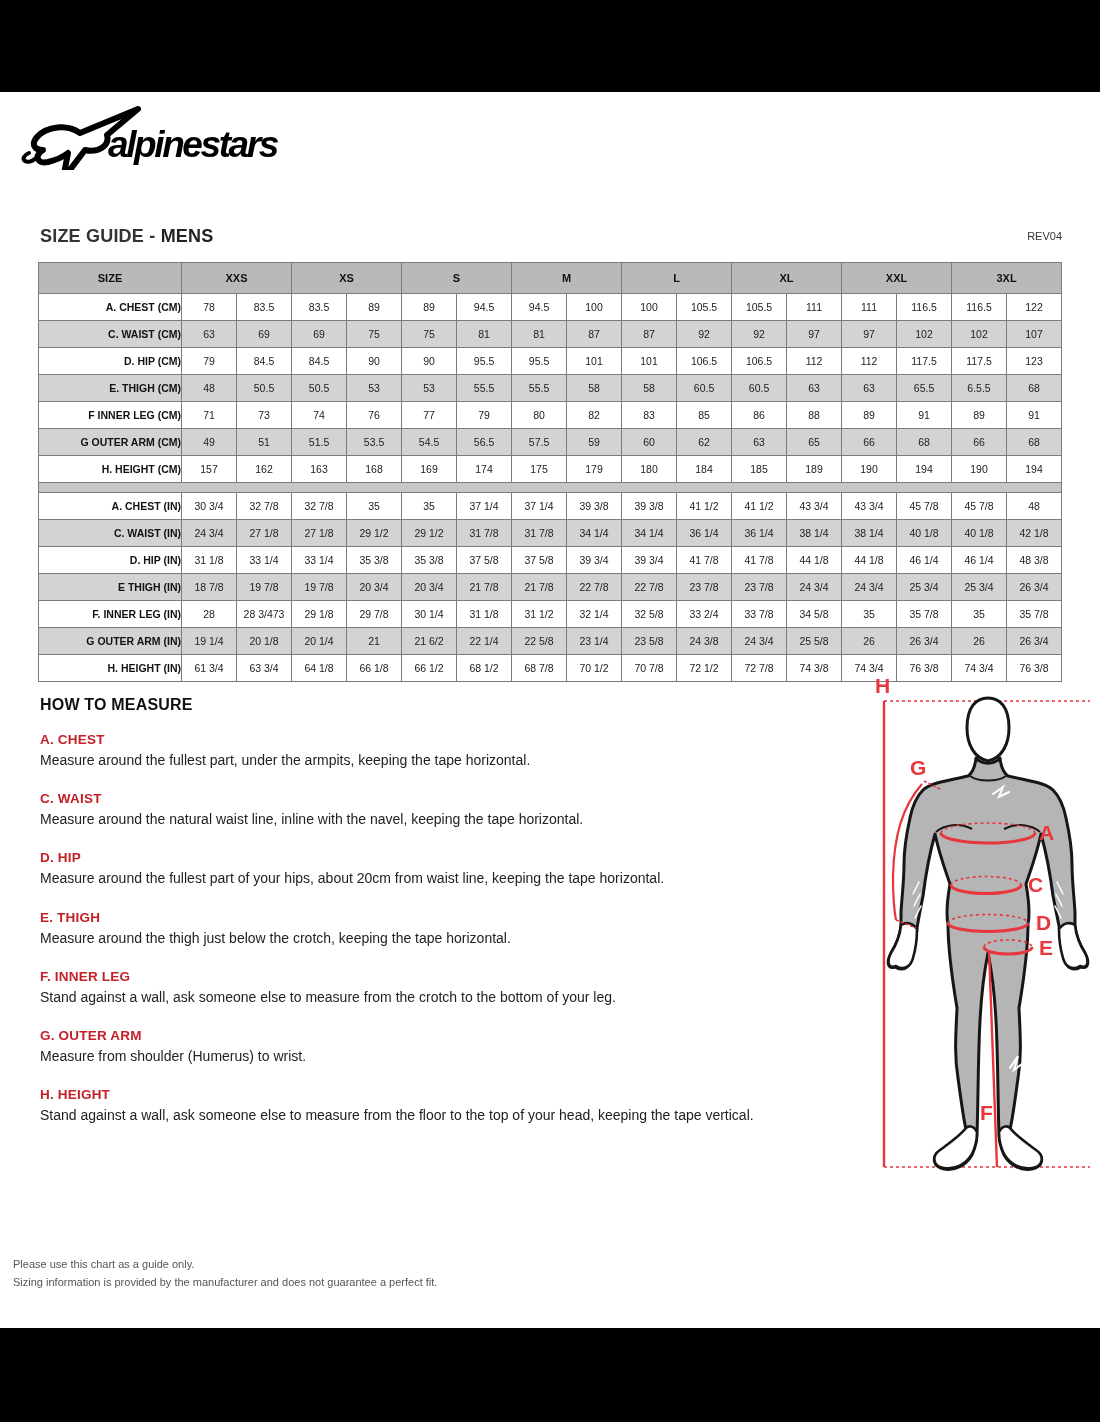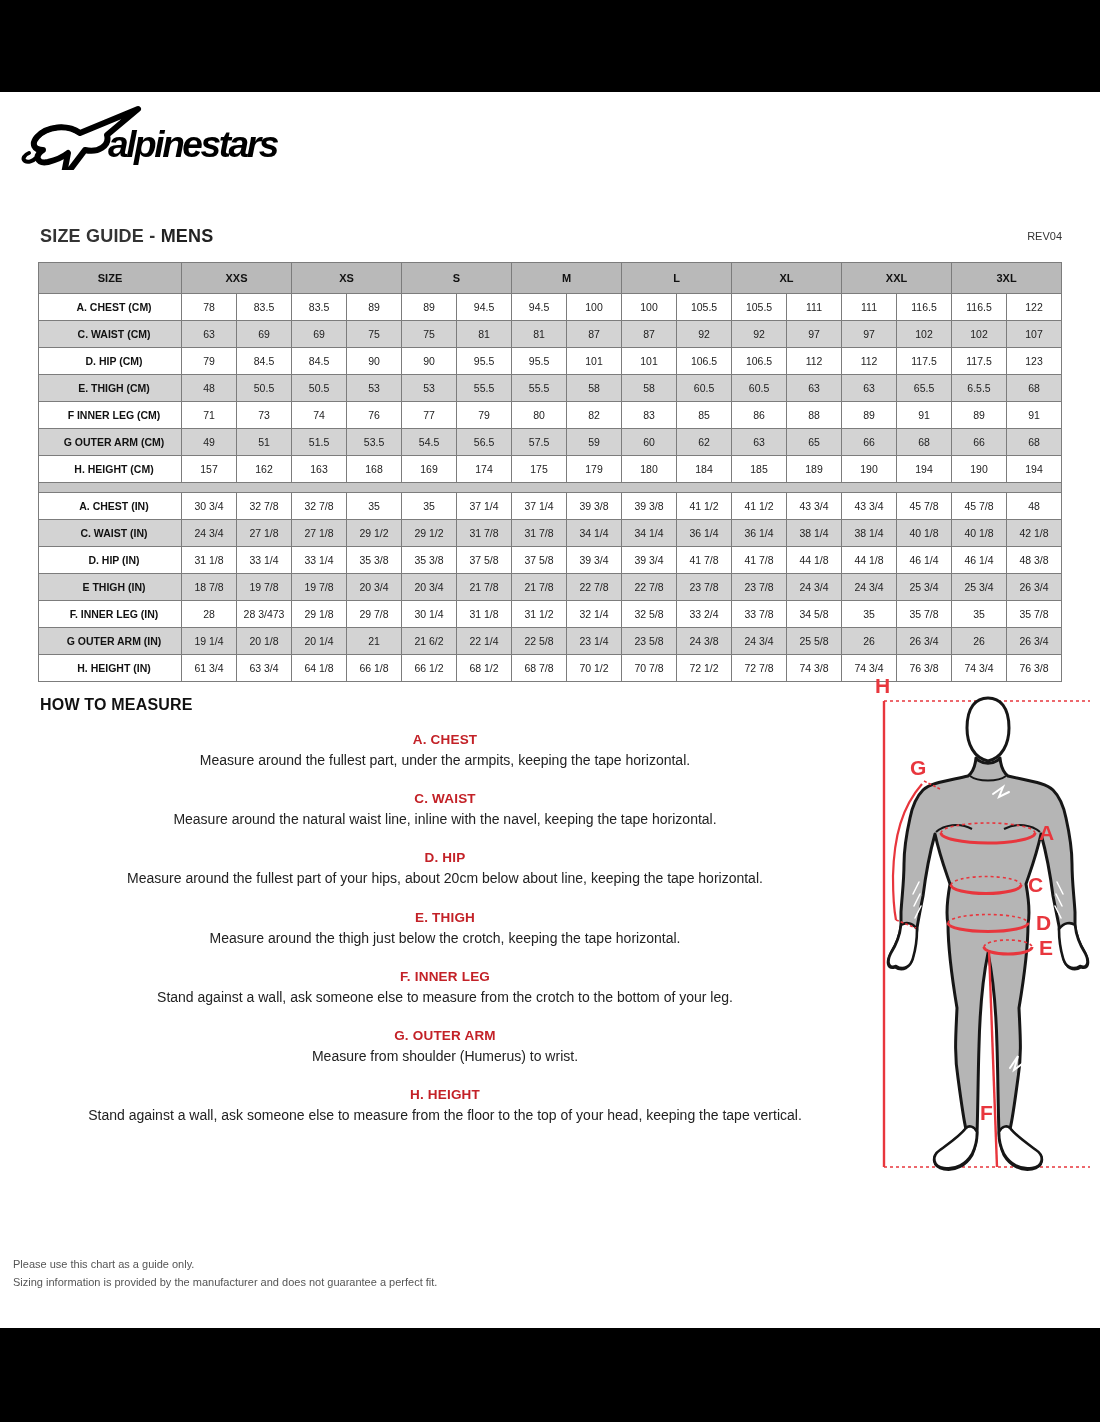--- a/index.html
+++ b/index.html
@@ -21,7 +21,7 @@
   table.size-table th,table.size-table td{border:1px solid #7c7c7c;text-align:center;
         height:26px;padding:0;overflow:hidden;white-space:nowrap;}
   table.size-table thead th{background:var(--table_header_bg);font-size:11px;font-weight:bold;height:30px;color:#111;margin-top:16px;}
-  table.size-table td.lbl{text-align:center;padding-left:8px;font-weight:bold;font-size:10.5px;color:#111;}
+  table.size-table td.lbl{text-align:right;padding-left:8px;font-weight:bold;font-size:10.5px;color:#111;}
   table.size-table tr.alt td{background:var(--table_alt_bg);}
   table.size-table tr.sep td{height:9px;background:#c7c7c7;border-left:1px solid #7c7c7c;border-right:1px solid #7c7c7c;}
 

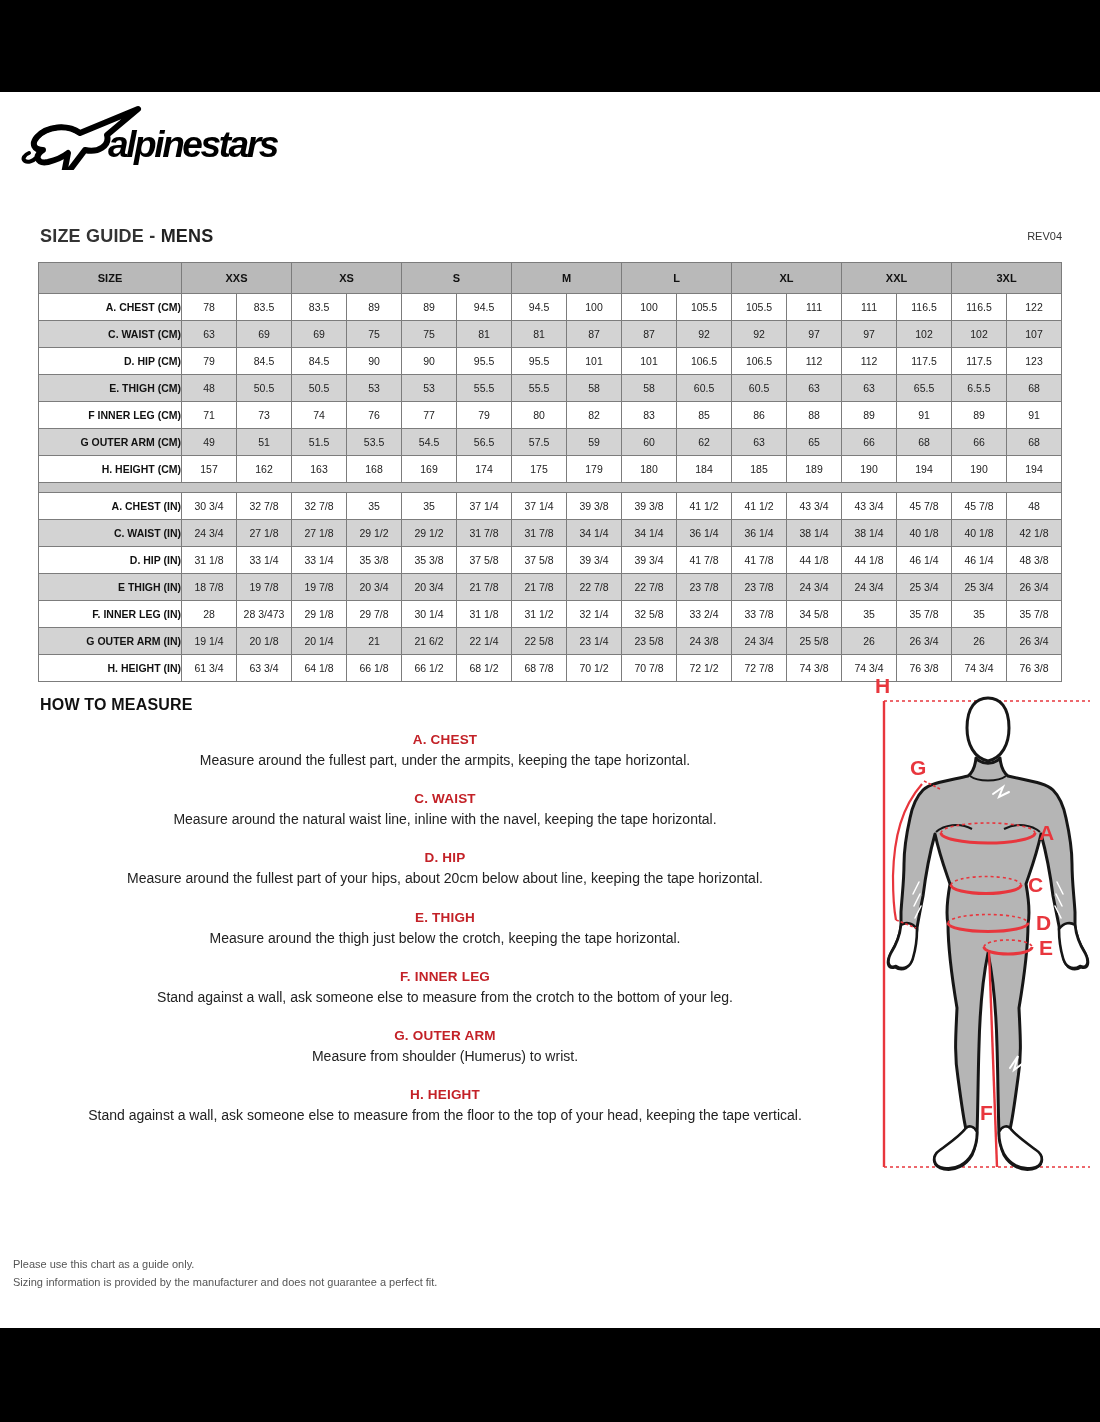--- a/index.html
+++ b/index.html
@@ -27,7 +27,7 @@
 
   .how-to{position:absolute;left:40px;top:696px;width:810px;}
   .how-to h2{font-size:16px;font-weight:700;color:#111;margin:0 0 18px 0;letter-spacing:.2px;}
-  .msection{margin-bottom:22px;text-align:center;}
+  .msection{margin-bottom:22px;}
   .msection .mhead{color:var(--accent_red);font-weight:800;font-size:13.5px;margin-bottom:4px;letter-spacing:.2px;}
   .msection .mtext{font-size:14px;color:#222;line-height:1.3;}
 

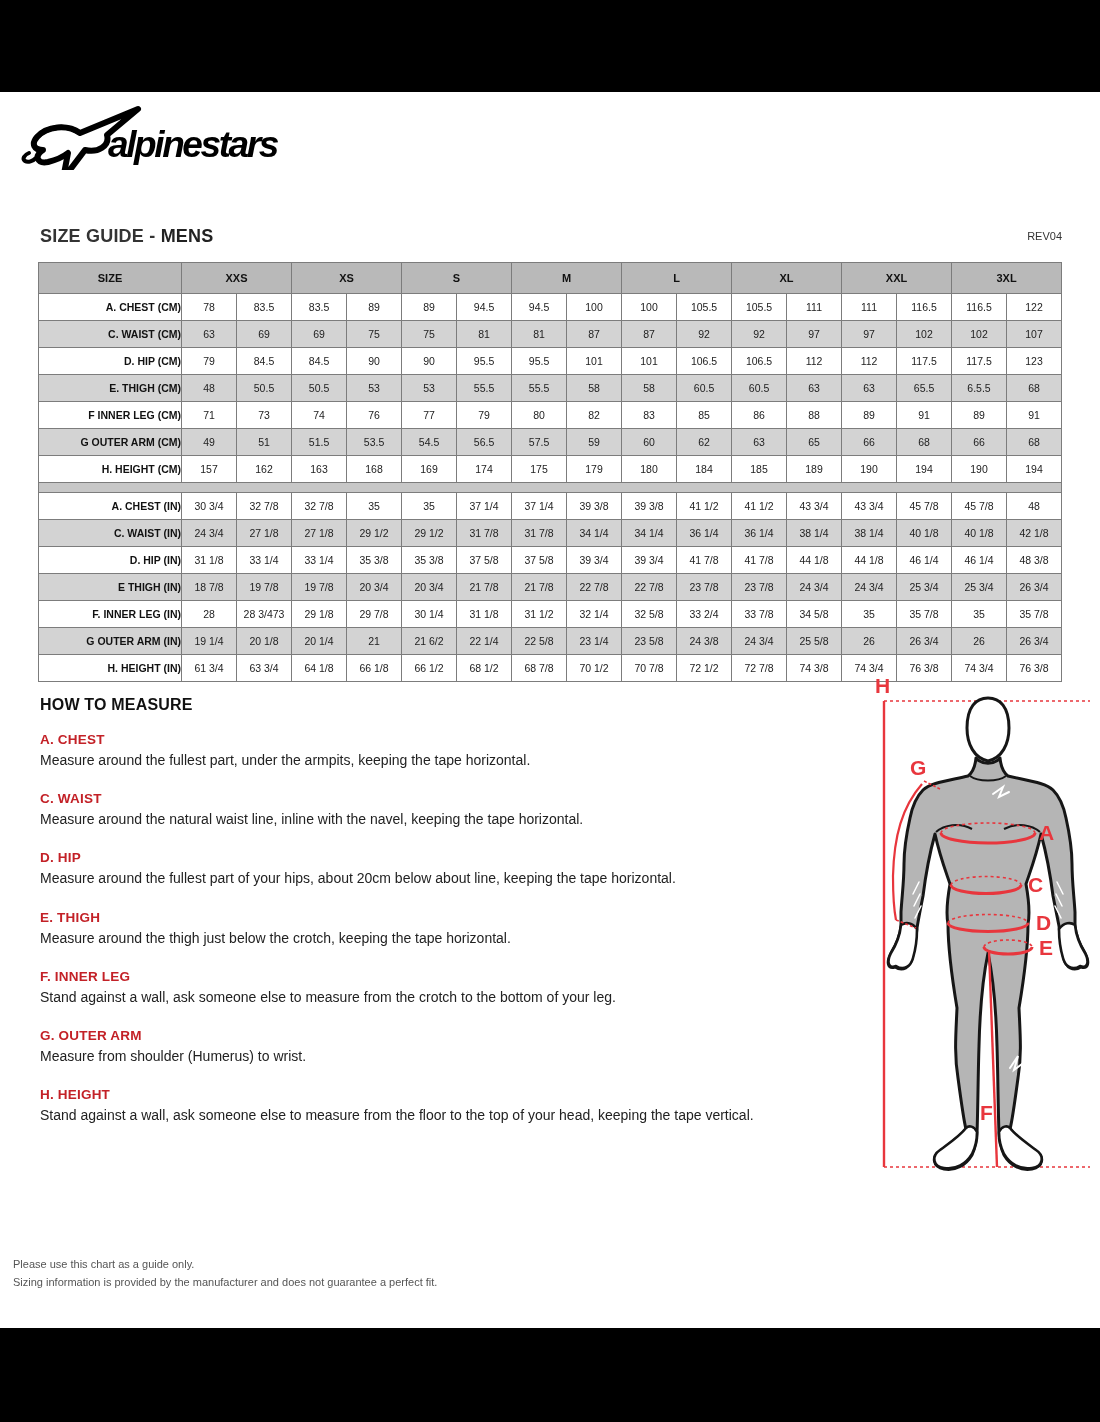--- a/index.html
+++ b/index.html
@@ -377,7 +377,7 @@
 
     <div class="msection">
       <div class="mhead">D. HIP</div>
-      <div class="mtext">Measure around the fullest part of your hips, about 20cm below about line, keeping the tape horizontal.</div>
+      <div class="mtext">Measure around the fullest part of your hips, about 20cm from waist line, keeping the tape horizontal.</div>
     </div>
 
     <div class="msection">

